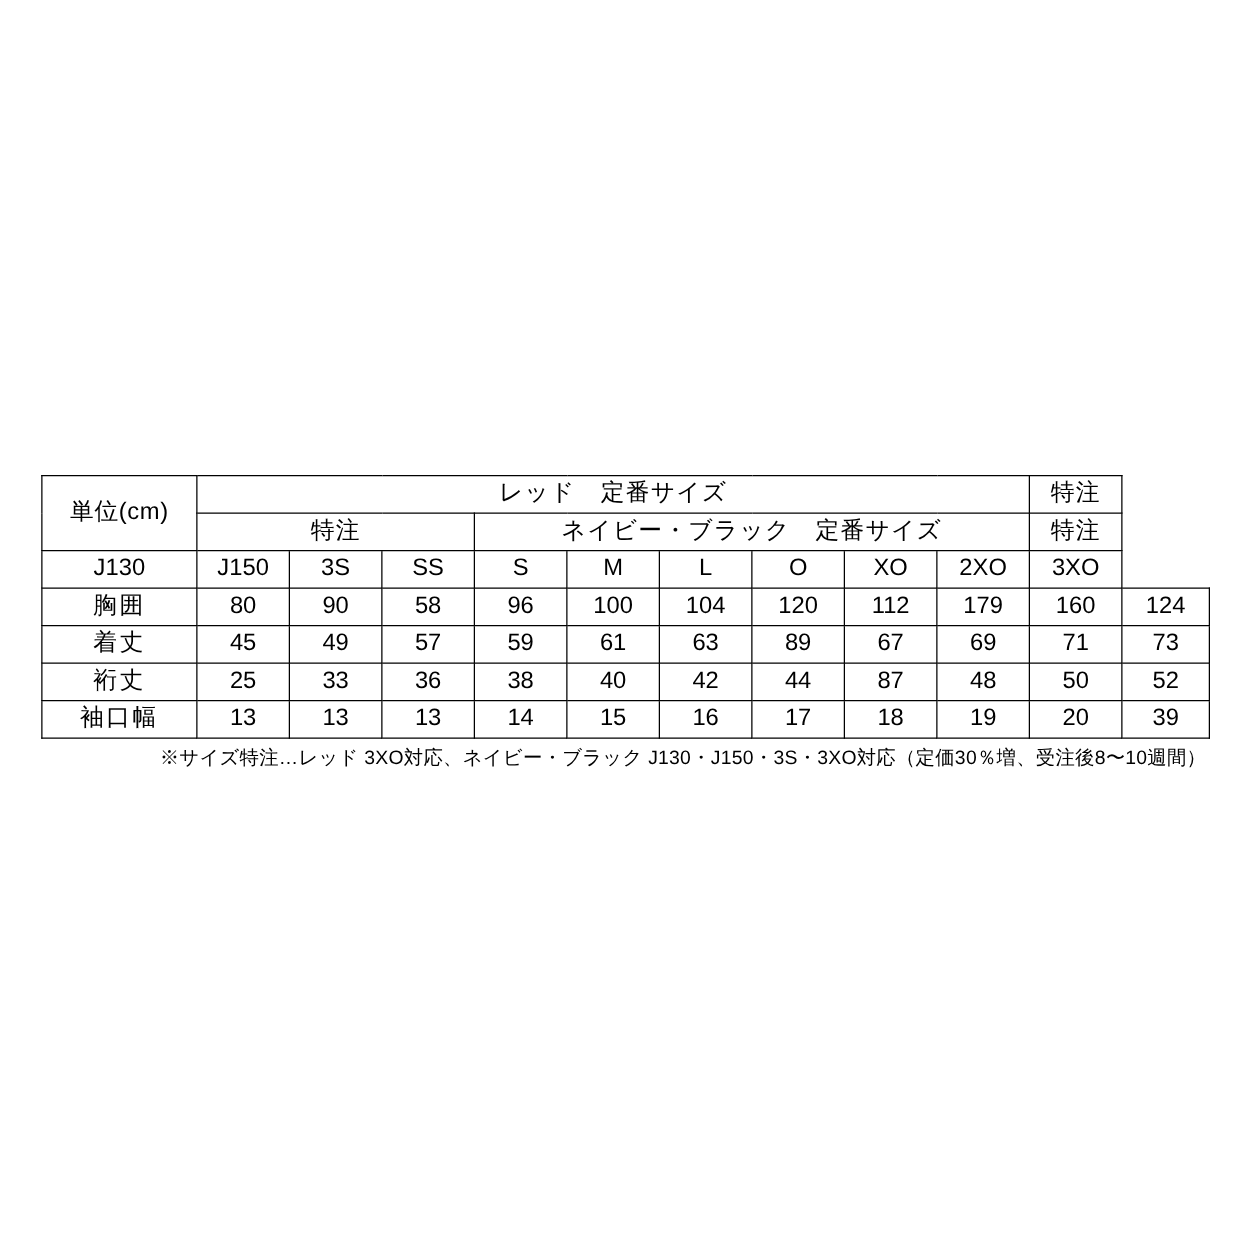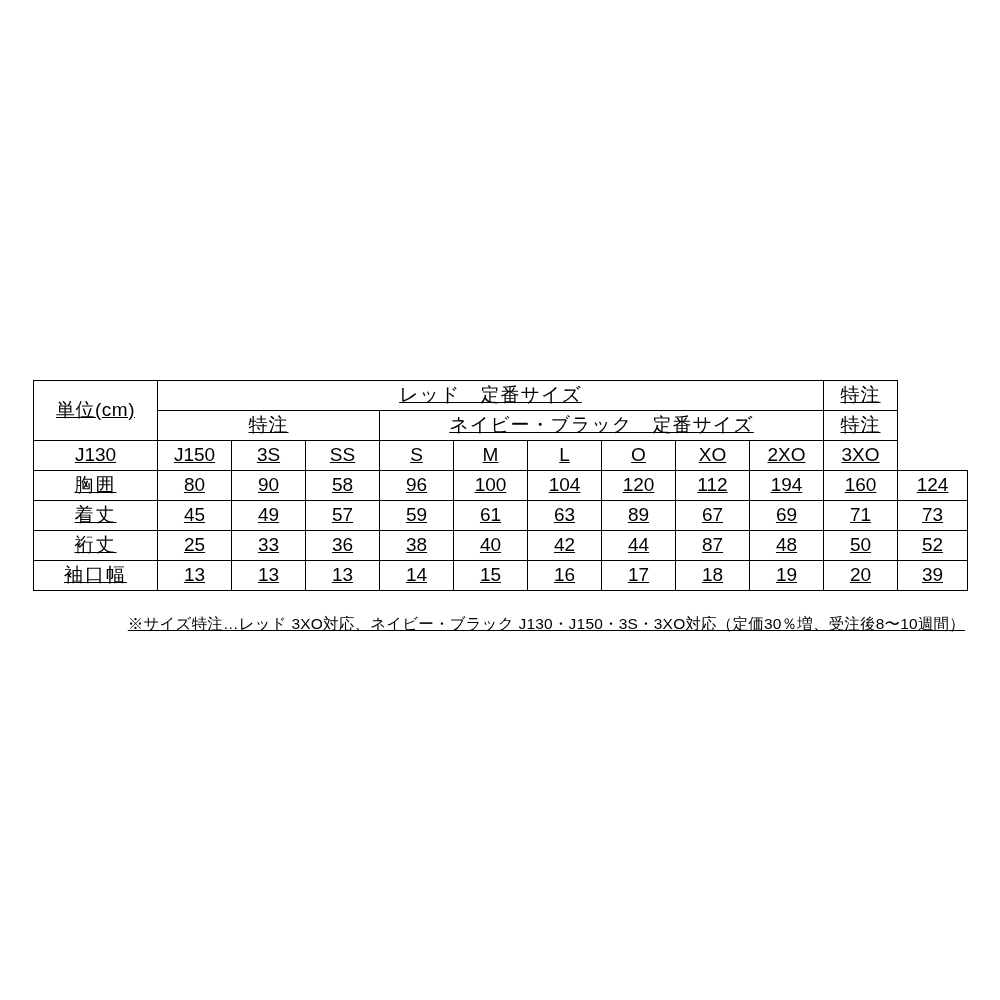--- a/index.html
+++ b/index.html
@@ -24,7 +24,6 @@
     left: 33px;
     top: 380px;
     width: 934px;
-    text-decoration: underline;
   }
   table.size-table {
     border-collapse: collapse;

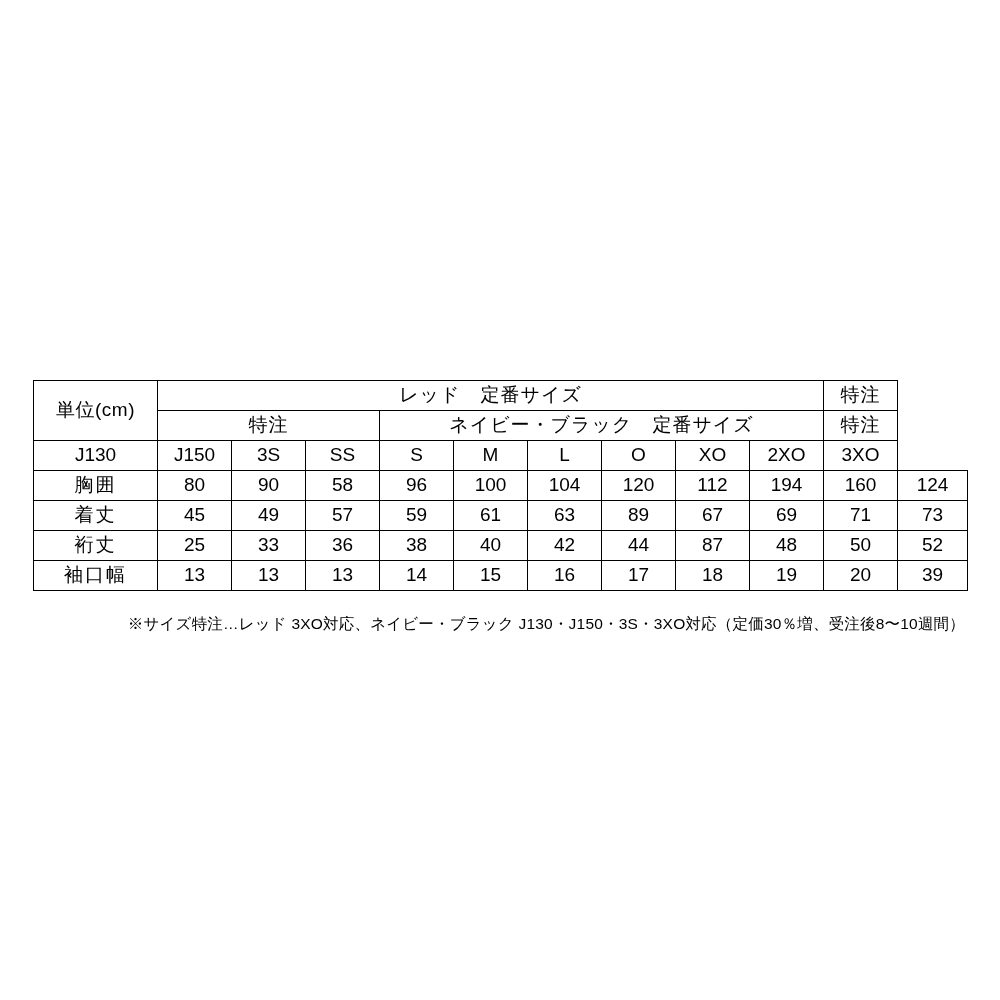--- a/index.html
+++ b/index.html
@@ -122,7 +122,7 @@
           <td class="value">104</td>
           <td class="value">120</td>
           <td class="value">112</td>
-          <td class="value">194</td>
+          <td class="value">179</td>
           <td class="value">160</td>
           <td class="value">124</td>
         </tr>

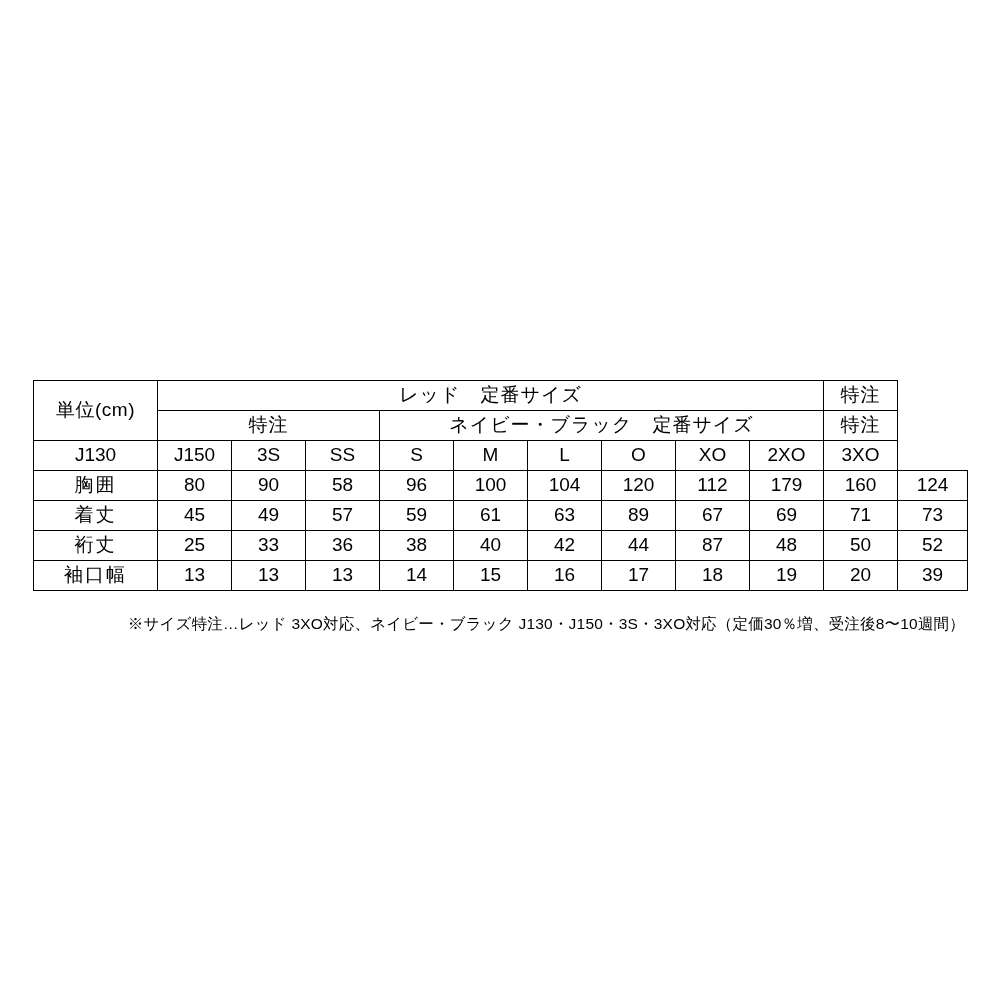--- a/index.html
+++ b/index.html
@@ -60,7 +60,7 @@
     font-size: 19px;
   }
   .note {
-    margin-top: 23px;
+    margin-top: 5px;
     text-align: right;
     font-size: 15.5px;
     letter-spacing: 0.2px;

